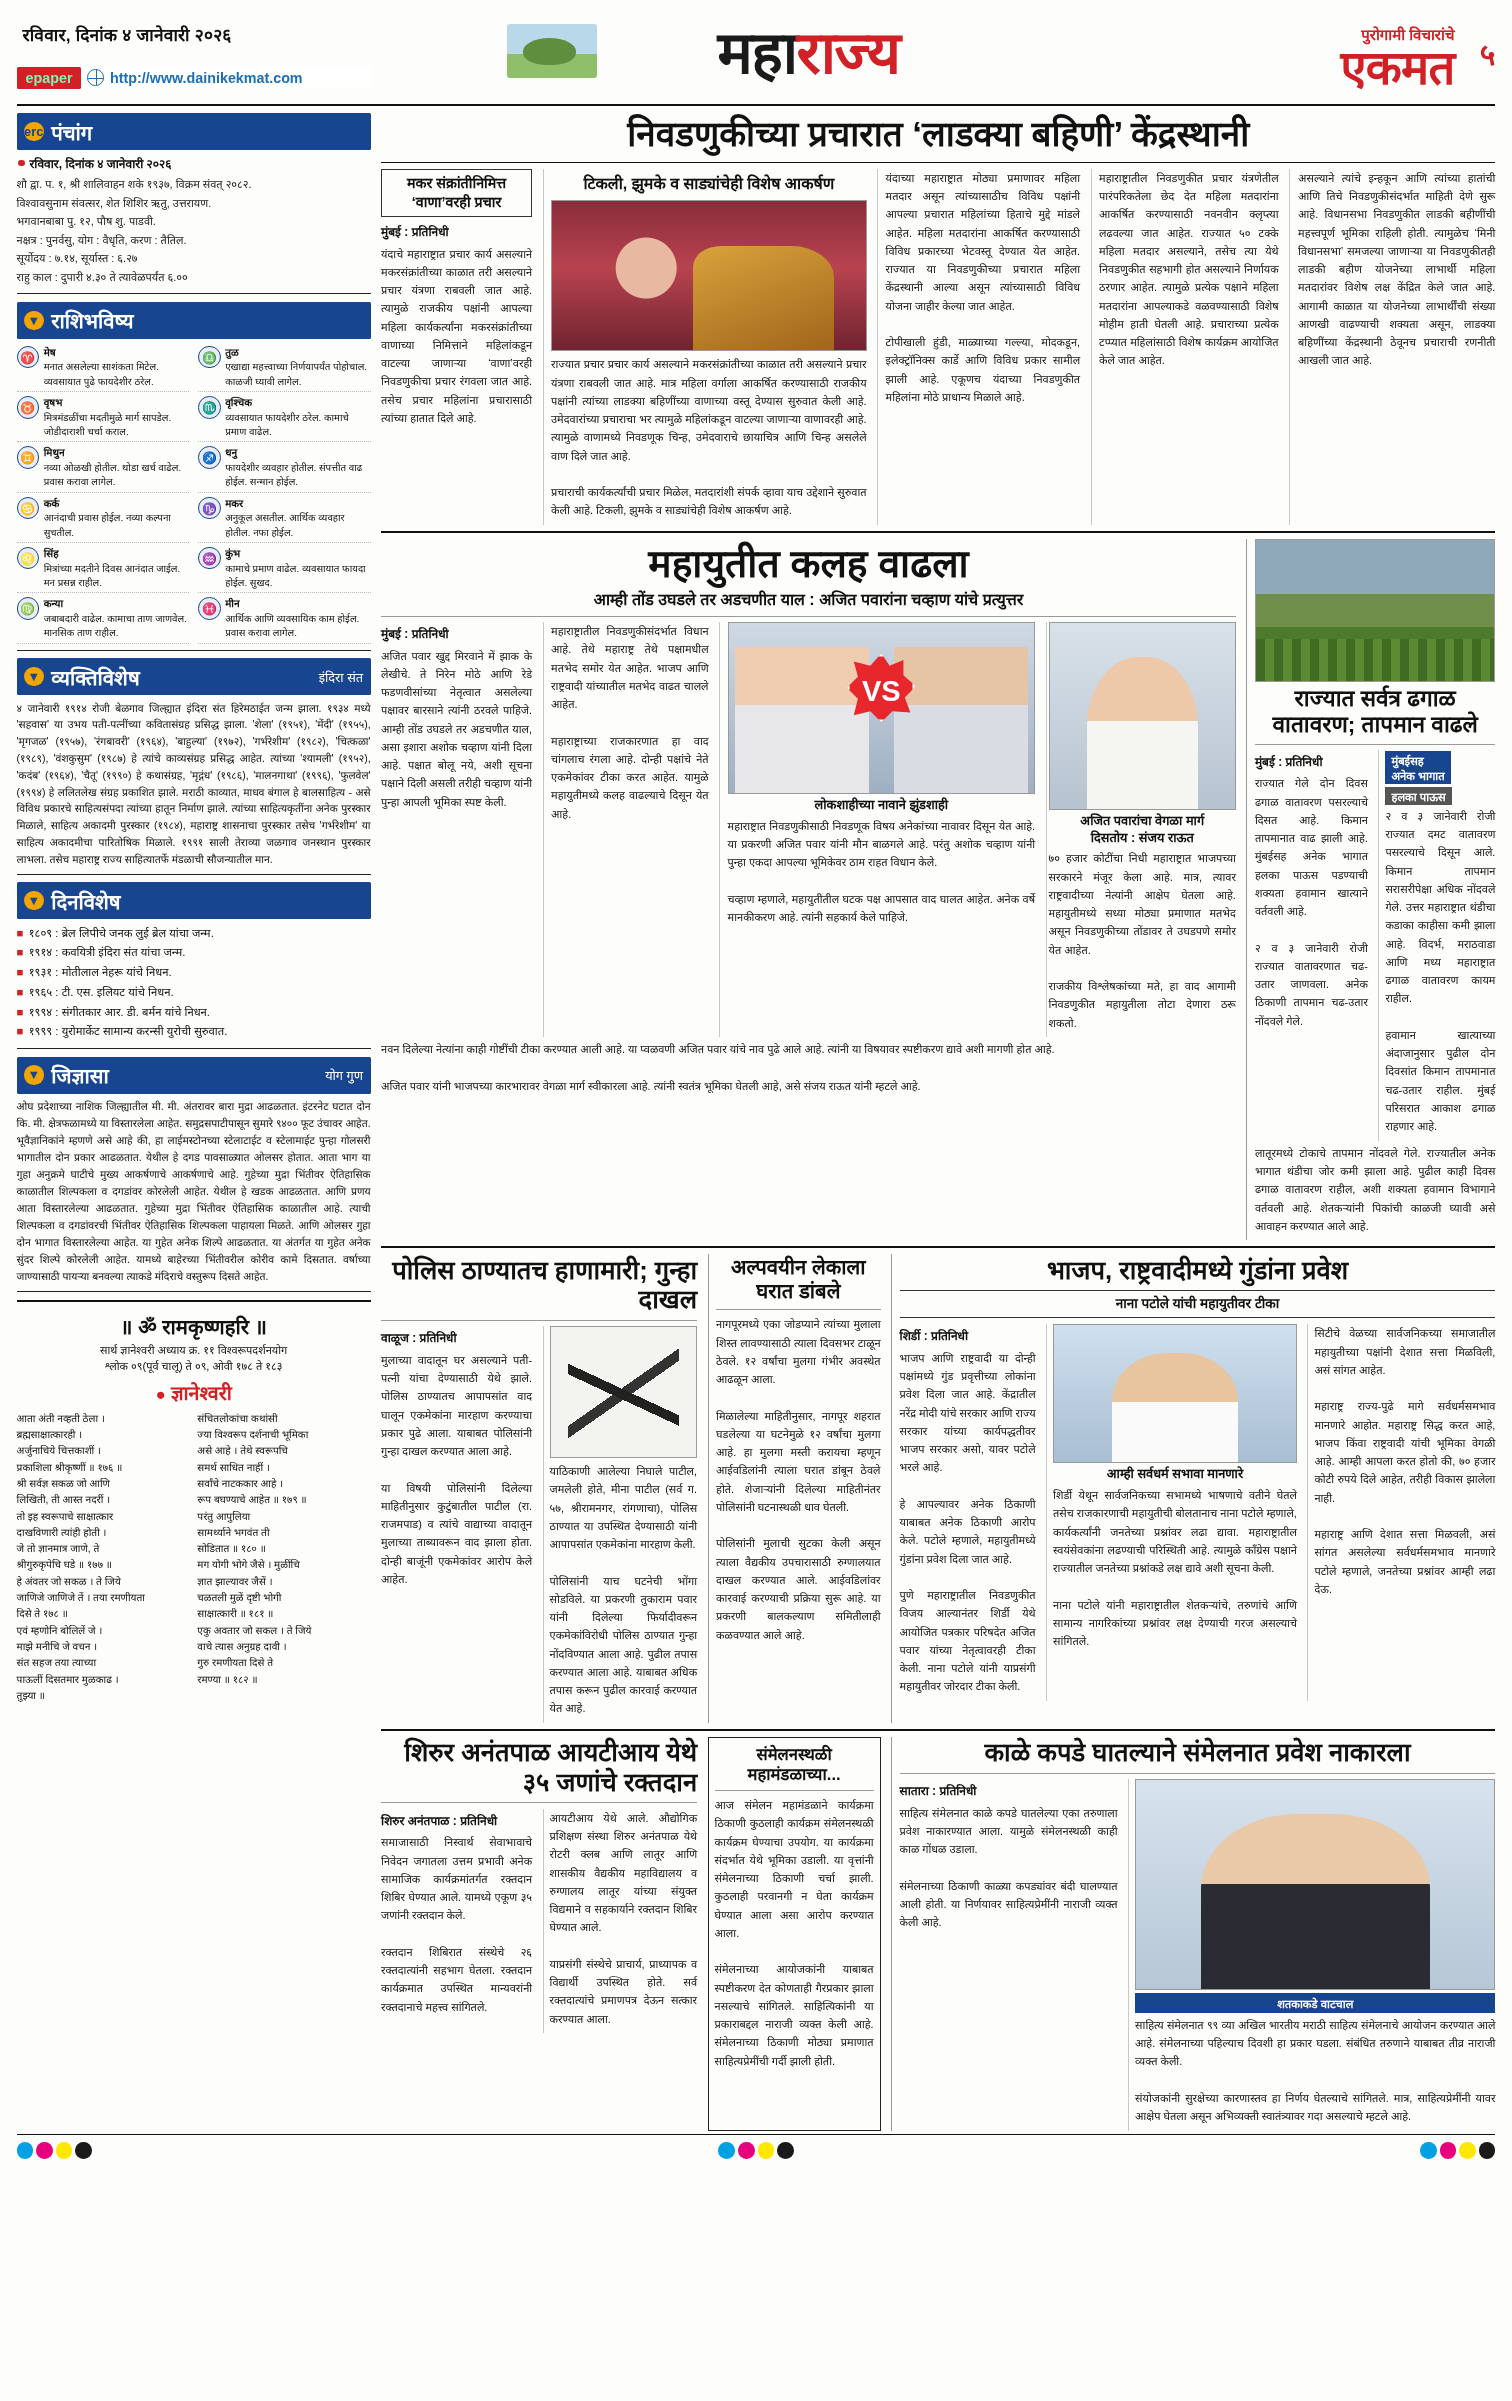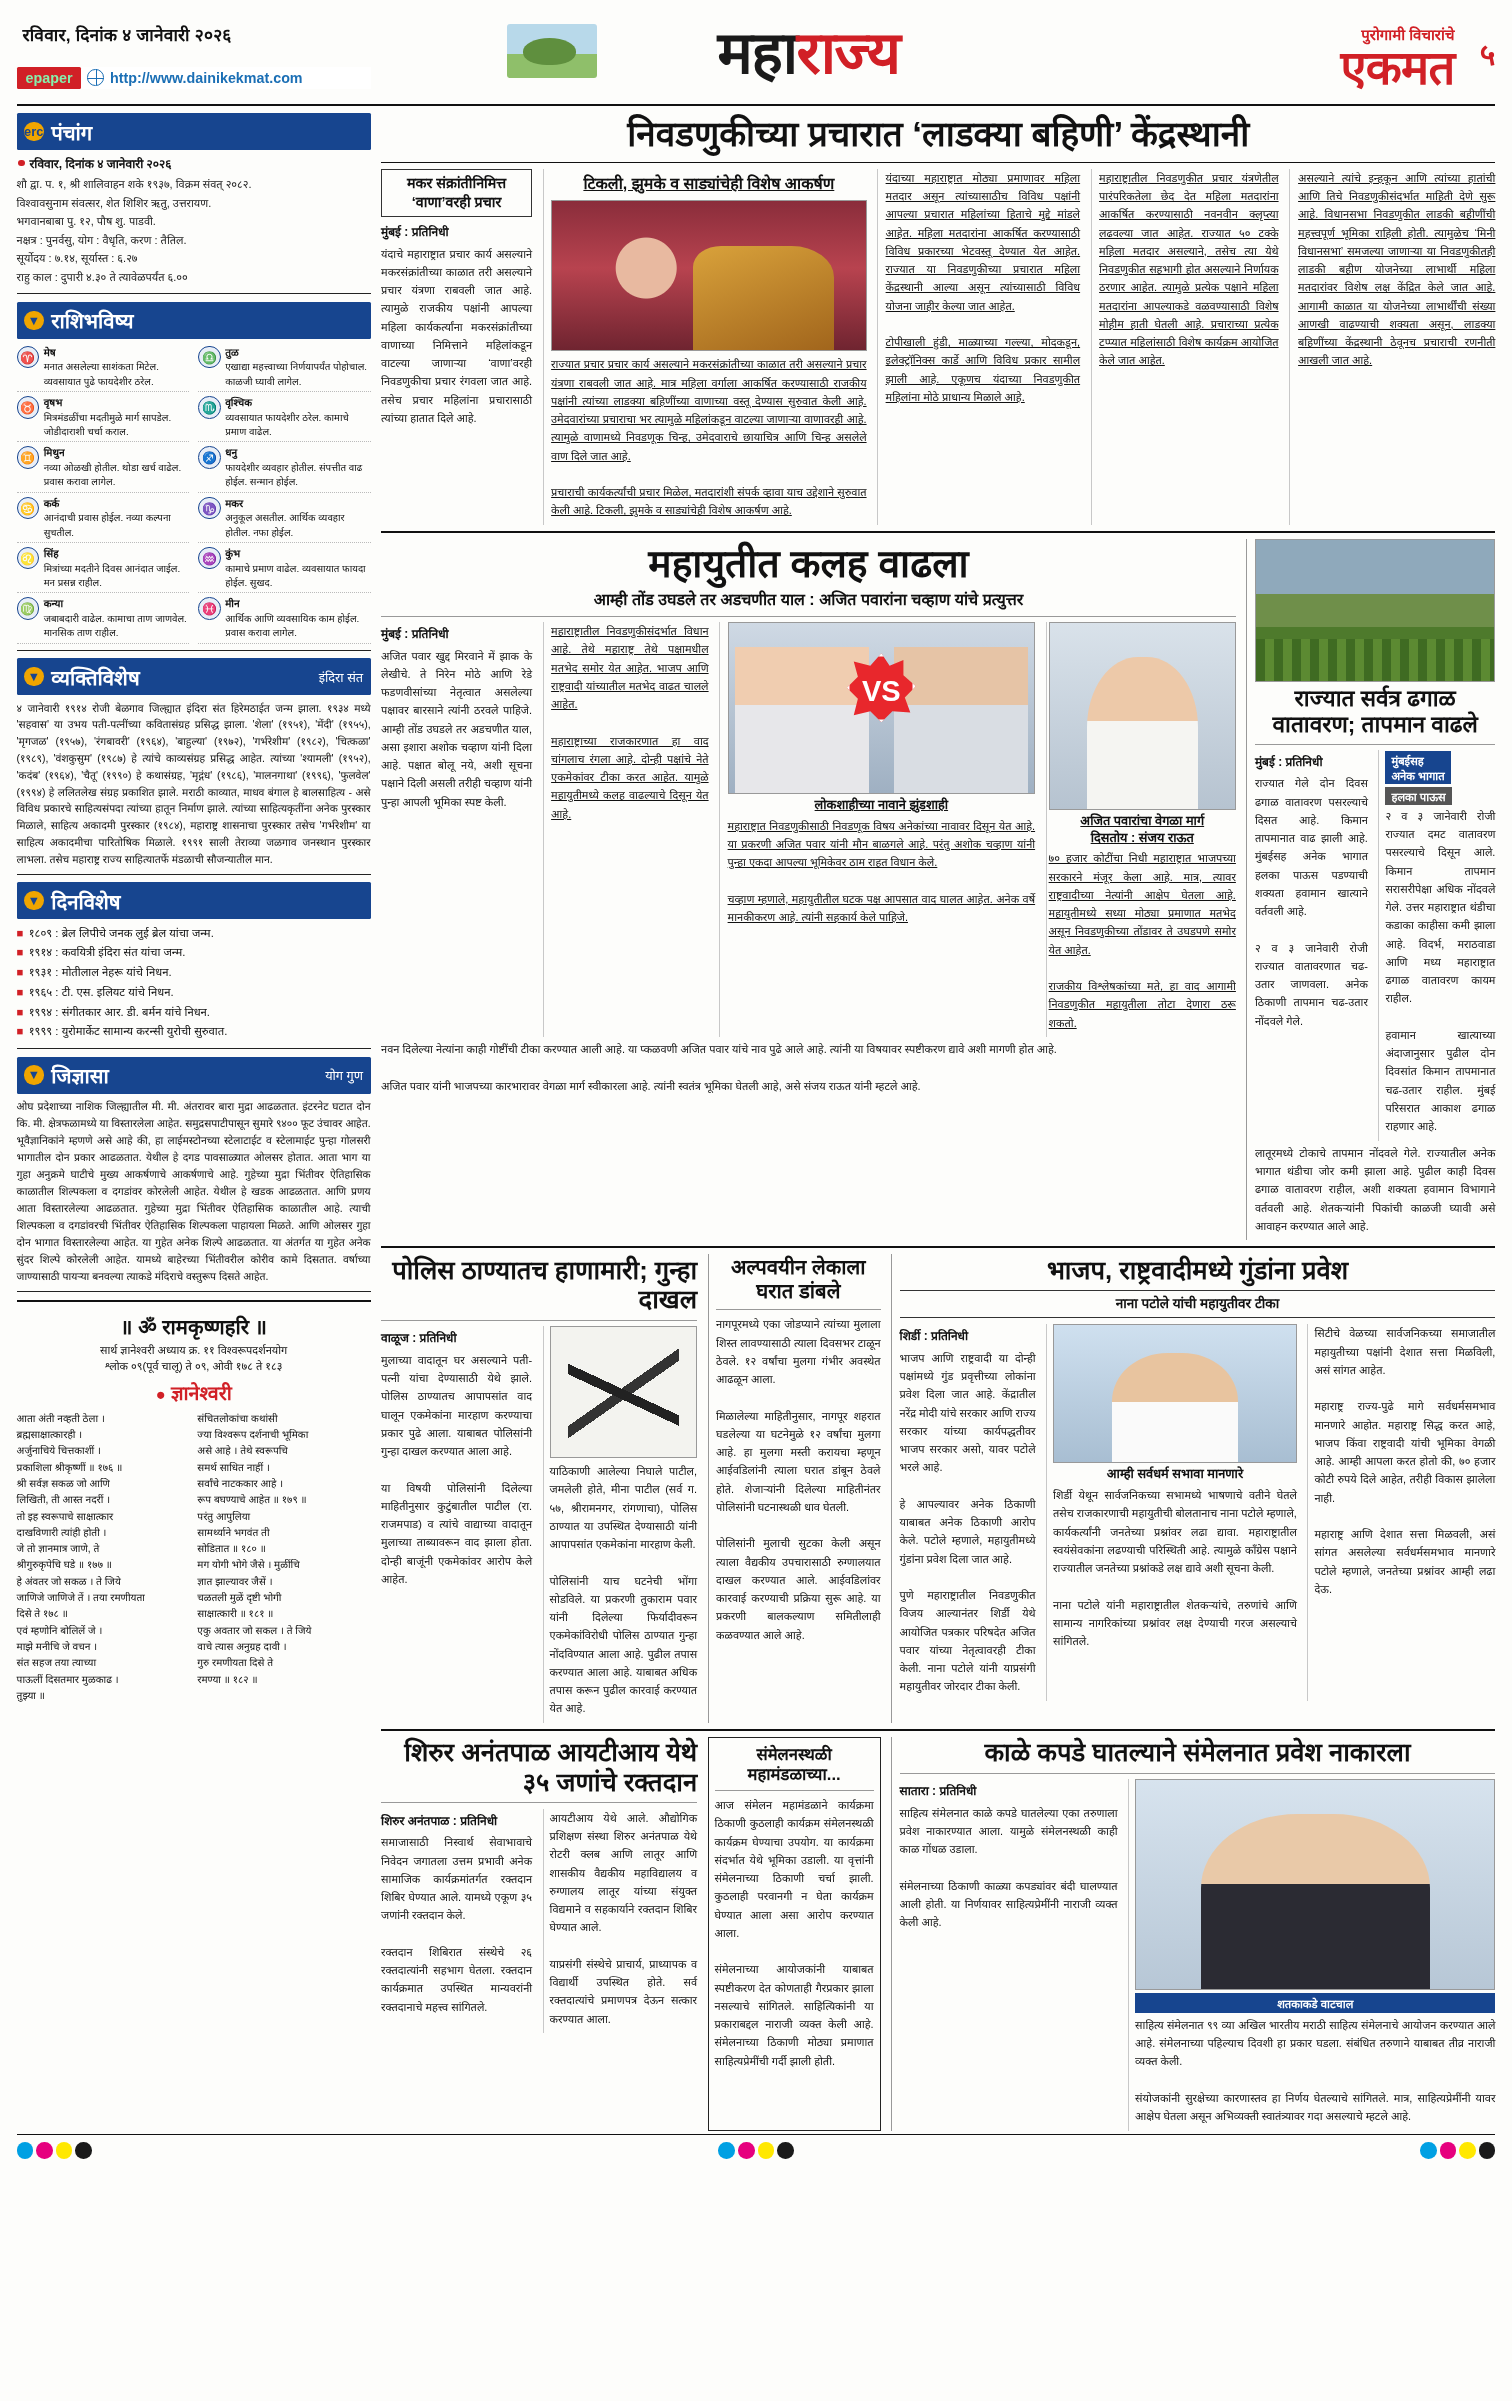--- a/index.html
+++ b/index.html
@@ -136,7 +136,7 @@
 
   .r3 { display:flex; gap:10.5px; }
   .c { }
-  .colrule { border-left:0.8px solid #c8c8c8;text-decoration:underline; }
+  .colrule { border-left:0.8px solid #c8c8c8; }
 
   .kicker-box {
     border:0.8px solid #333; padding:4.5px 6px; text-align:center;

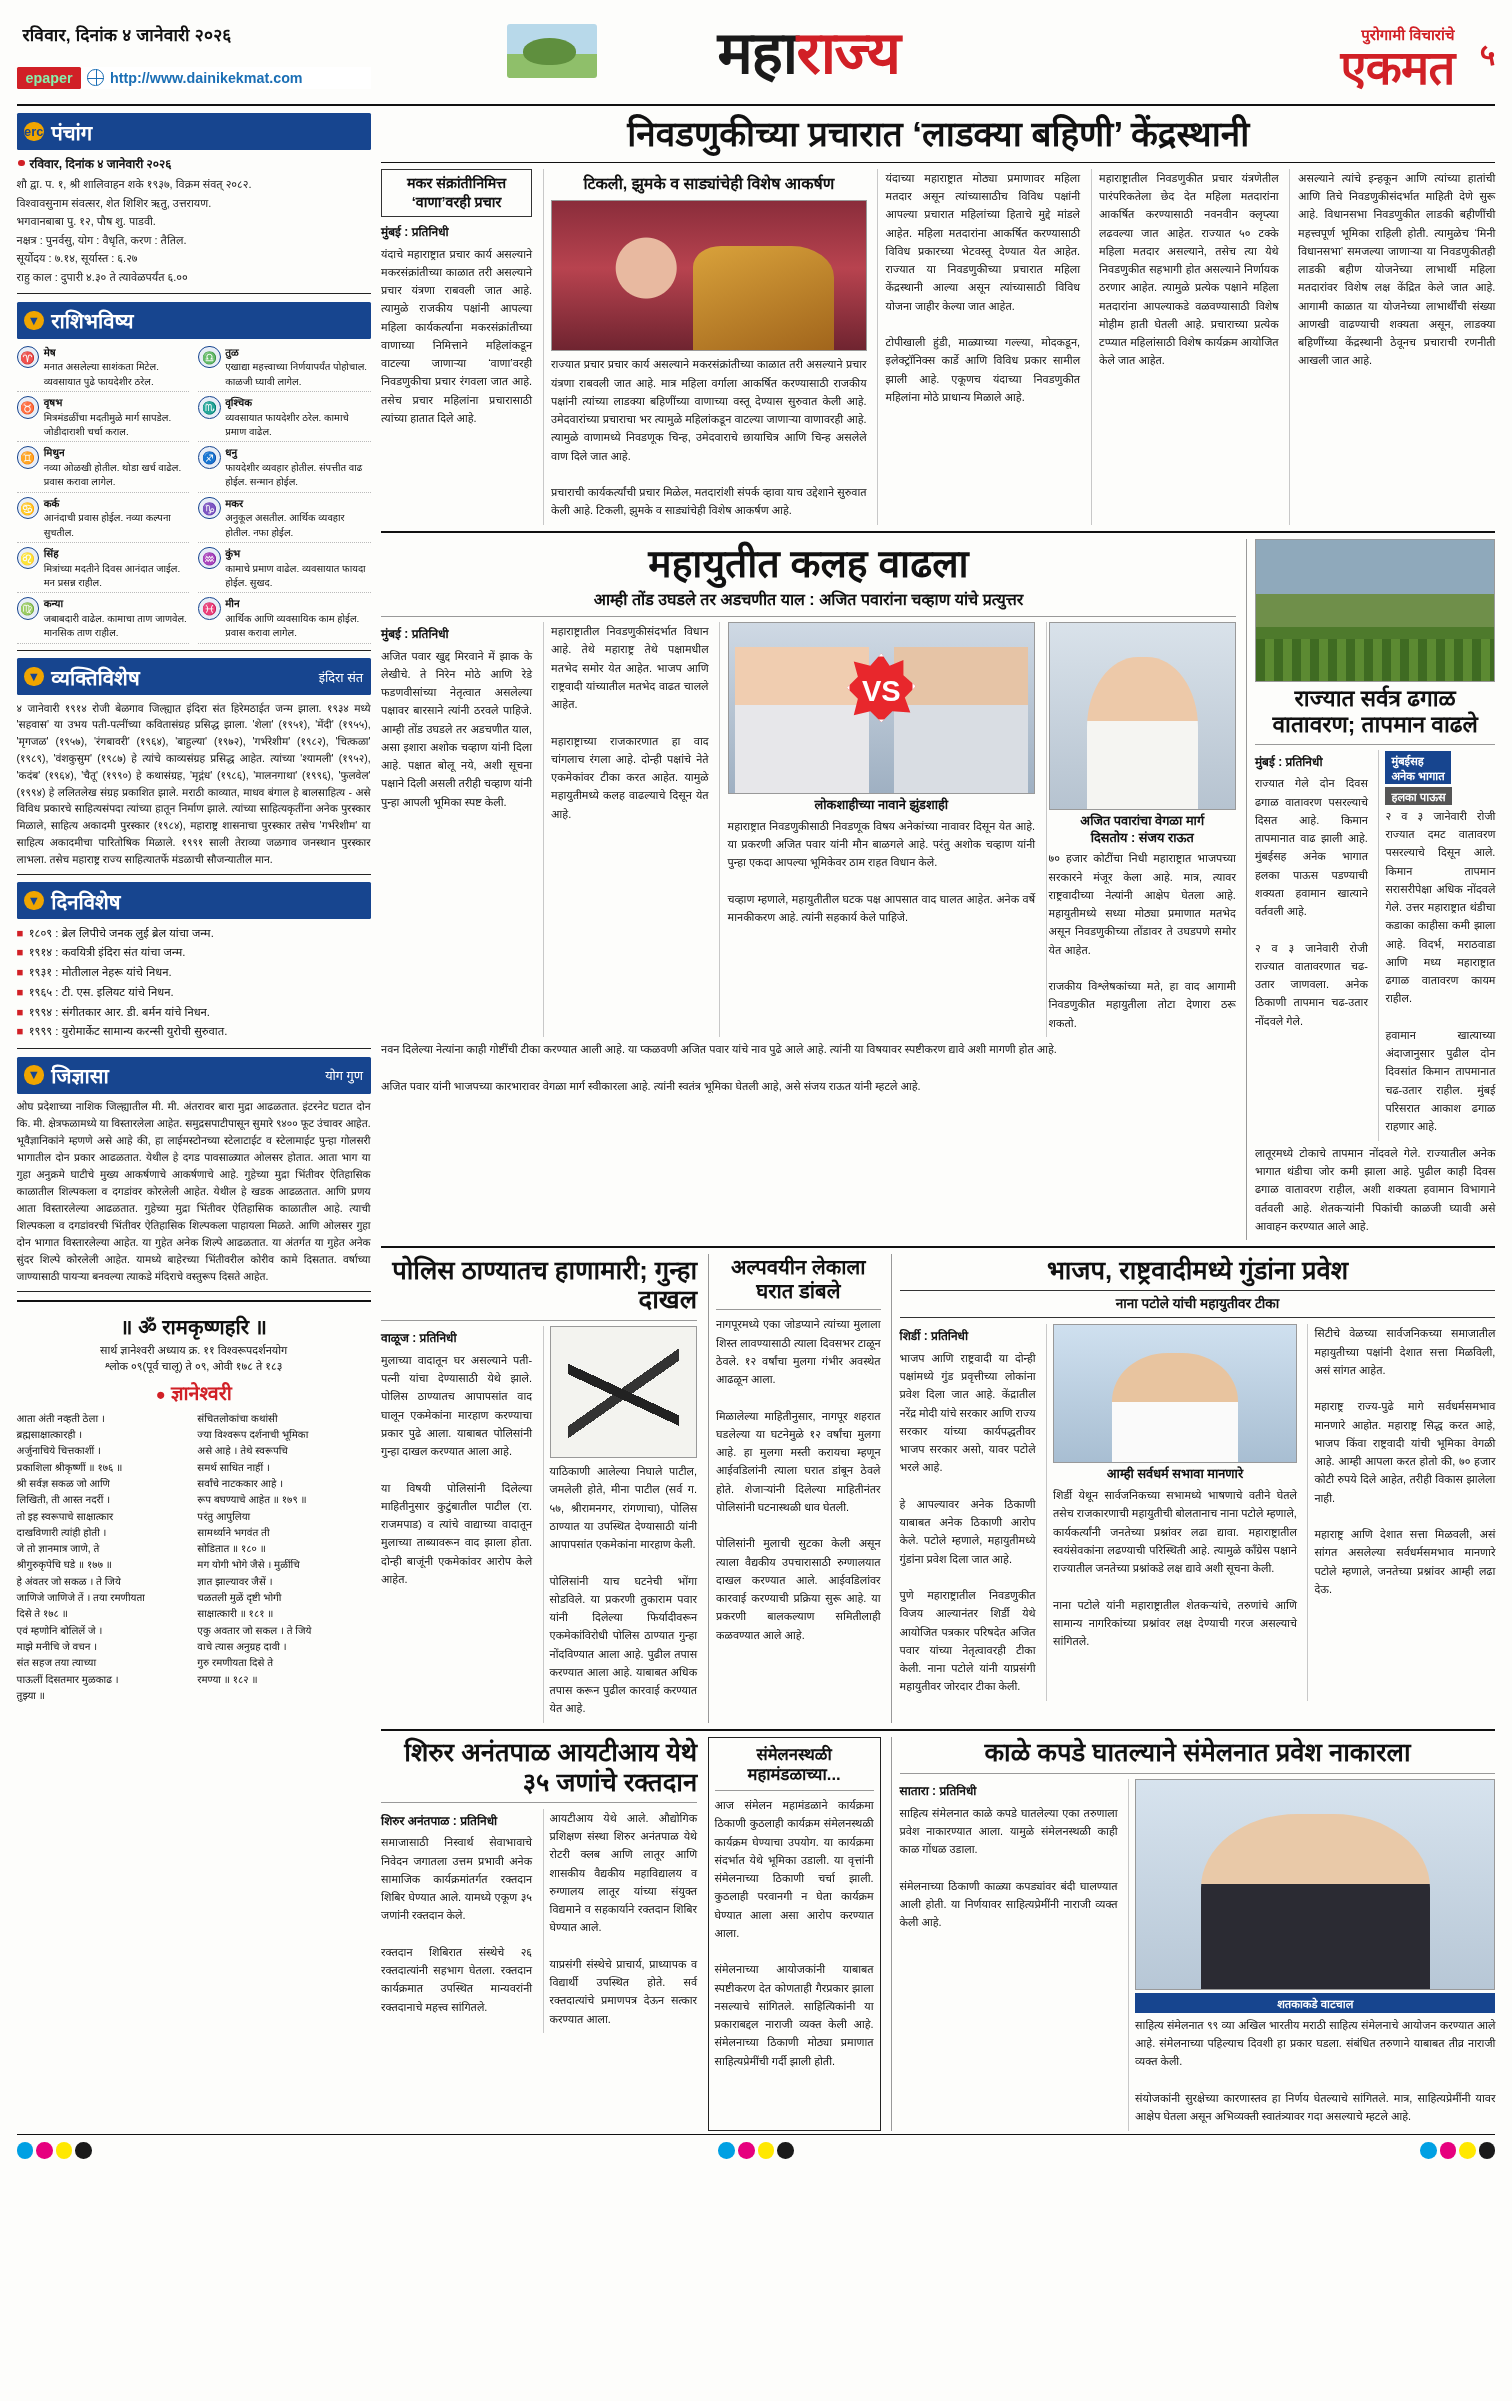--- a/index.html
+++ b/index.html
@@ -531,7 +531,7 @@
           <div class="r3" style="margin-top:3px">
             <div class="c" style="flex:1">
               <div class="art">
-                  <p style="white-space:pre-line">नवन दिलेल्या नेत्यांना काही गोष्टींची टीका करण्यात आली आहे. या प्कळवणी अजित पवार यांचे नाव पुढे आले आहे. त्यांनी या विषयावर स्पष्टीकरण द्यावे अशी मागणी होत आहे.
+                  <p style="white-space:pre-line">नवन दिलेल्या नेत्यांना काही गोष्टींची टीका करण्यात आली आहे. या प्वळवणी अजित पवार यांचे नाव पुढे आले आहे. त्यांनी या विषयावर स्पष्टीकरण द्यावे अशी मागणी होत आहे.
 
 अजित पवार यांनी भाजपच्या कारभारावर वेगळा मार्ग स्वीकारला आहे. त्यांनी स्वतंत्र भूमिका घेतली आहे, असे संजय राऊत यांनी म्हटले आहे.</p>
                 </div>

